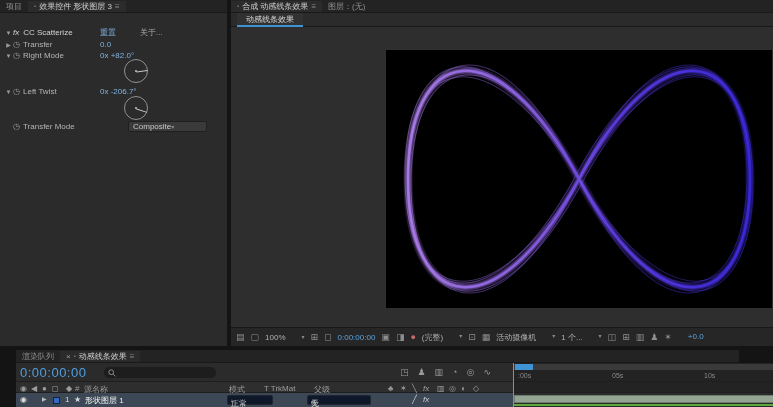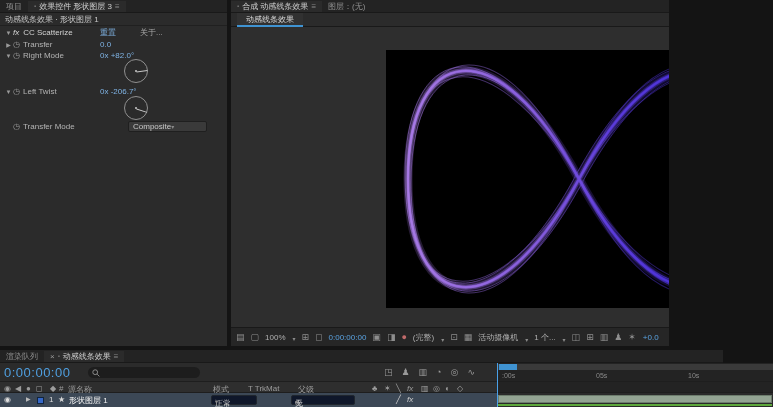--- a/index.html
+++ b/index.html
@@ -33,7 +33,7 @@
 .dd{position:absolute;left:128px;top:0;width:79px;height:11px;background:#3a3a3a;border:1px solid #1f1f1f;border-radius:2px;display:flex;align-items:center;padding:0 4px;color:#c8c8c8}
 .cv{font-size:6px;color:#8a8a8a}
 
-#vw{left:231px;top:0;width:438px;height:346px}
+#vw{left:231px;top:0;width:542px;height:346px}
 .ctabstrip{position:absolute;top:13px;left:0;right:0;height:14px;background:#2b2b2b;border-bottom:1px solid #191919}
 .ctab{position:absolute;left:6px;top:0;height:14px;display:flex;align-items:center;padding:0 9px;color:#dcdcdc;background:#313131;border-bottom:2px solid #3f93d2}
 .varea{position:absolute;top:27px;left:0;right:0;bottom:19px;background:#2e2e2e;overflow:hidden}

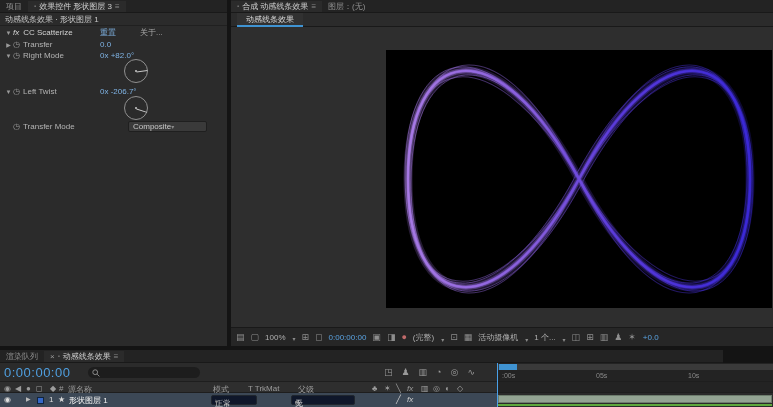--- a/index.html
+++ b/index.html
@@ -78,9 +78,6 @@
         <span>效果控件 形状图层 3</span>
         <span class="menu">≡</span>
       </div>
-    </div>
-    <div class="ec-bc">
-      <span>动感线条效果 · 形状图层 1</span>
     </div>
 
     <div class="row r1">

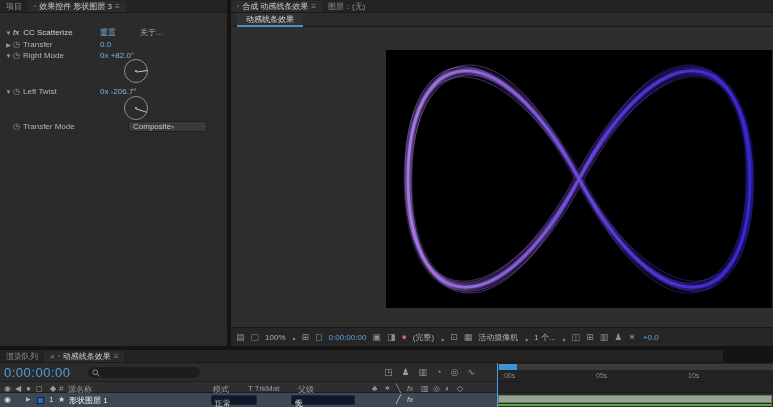--- a/index.html
+++ b/index.html
@@ -42,7 +42,7 @@
 .ic{color:#8e8e8e;font-size:9px}
 .icr{color:#c06a6a;font-size:9px}
 .tcb{color:#5aa2e0}
-.sel{display:flex;align-items:flex-end;gap:7px}
+.sel{display:flex;align-items:flex-start;gap:16px}
 
 #tl{left:0;top:348px;width:723px;height:59px;border-top:2px solid #141414;background:#2b2b2b}
 .tl-tc{position:absolute;left:4px;top:15px;font-size:13px;color:#4f9fe0;letter-spacing:.5px}

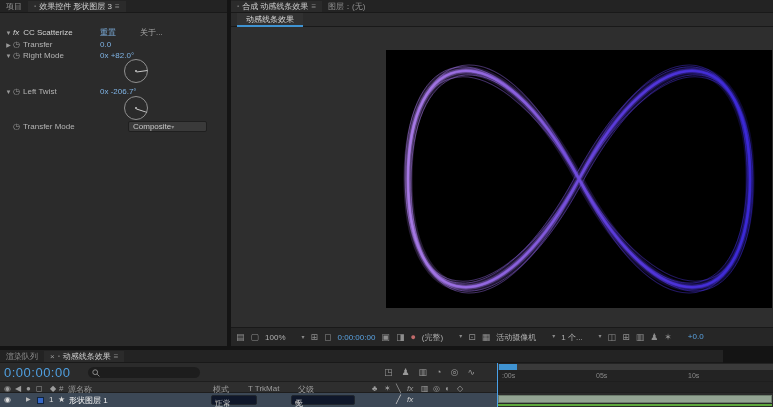--- a/index.html
+++ b/index.html
@@ -44,7 +44,7 @@
 .tcb{color:#5aa2e0}
 .sel{display:flex;align-items:flex-start;gap:16px}
 
-#tl{left:0;top:348px;width:723px;height:59px;border-top:2px solid #141414;background:#2b2b2b}
+#tl{left:16px;top:348px;width:723px;height:59px;border-top:2px solid #141414;background:#2b2b2b}
 .tl-tc{position:absolute;left:4px;top:15px;font-size:13px;color:#4f9fe0;letter-spacing:.5px}
 .search{position:absolute;left:88px;top:17px;width:112px;height:11px;background:#1d1d1d;border-radius:6px;display:flex;align-items:center;gap:3px;padding:0 4px}
 .tl-icons{position:absolute;left:384px;top:17px;display:flex;gap:9px;color:#9a9a9a;font-size:9px}

